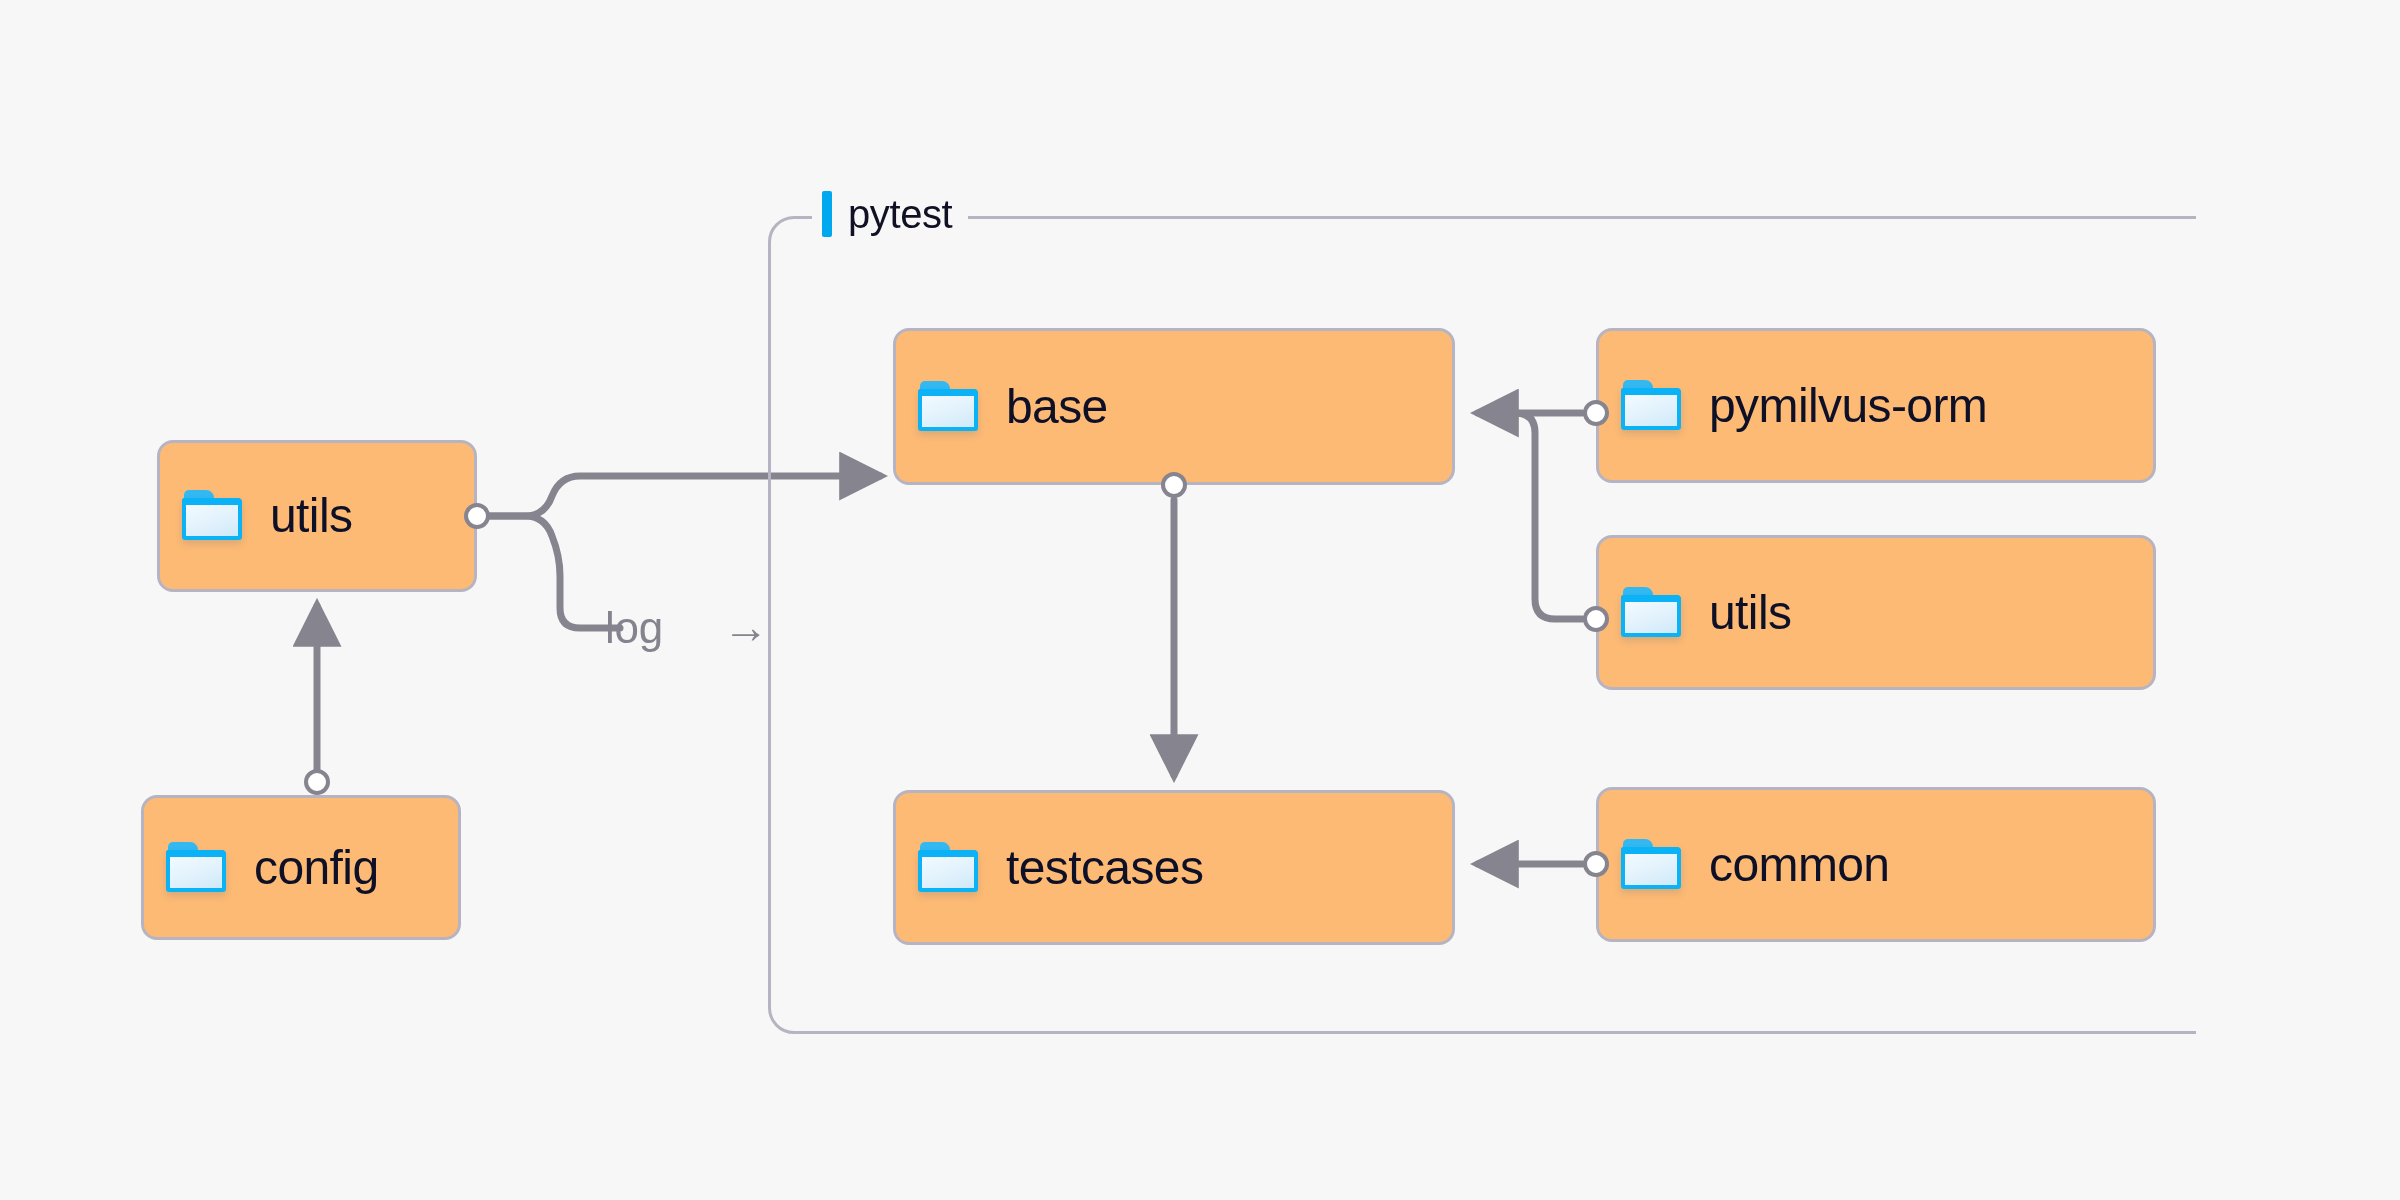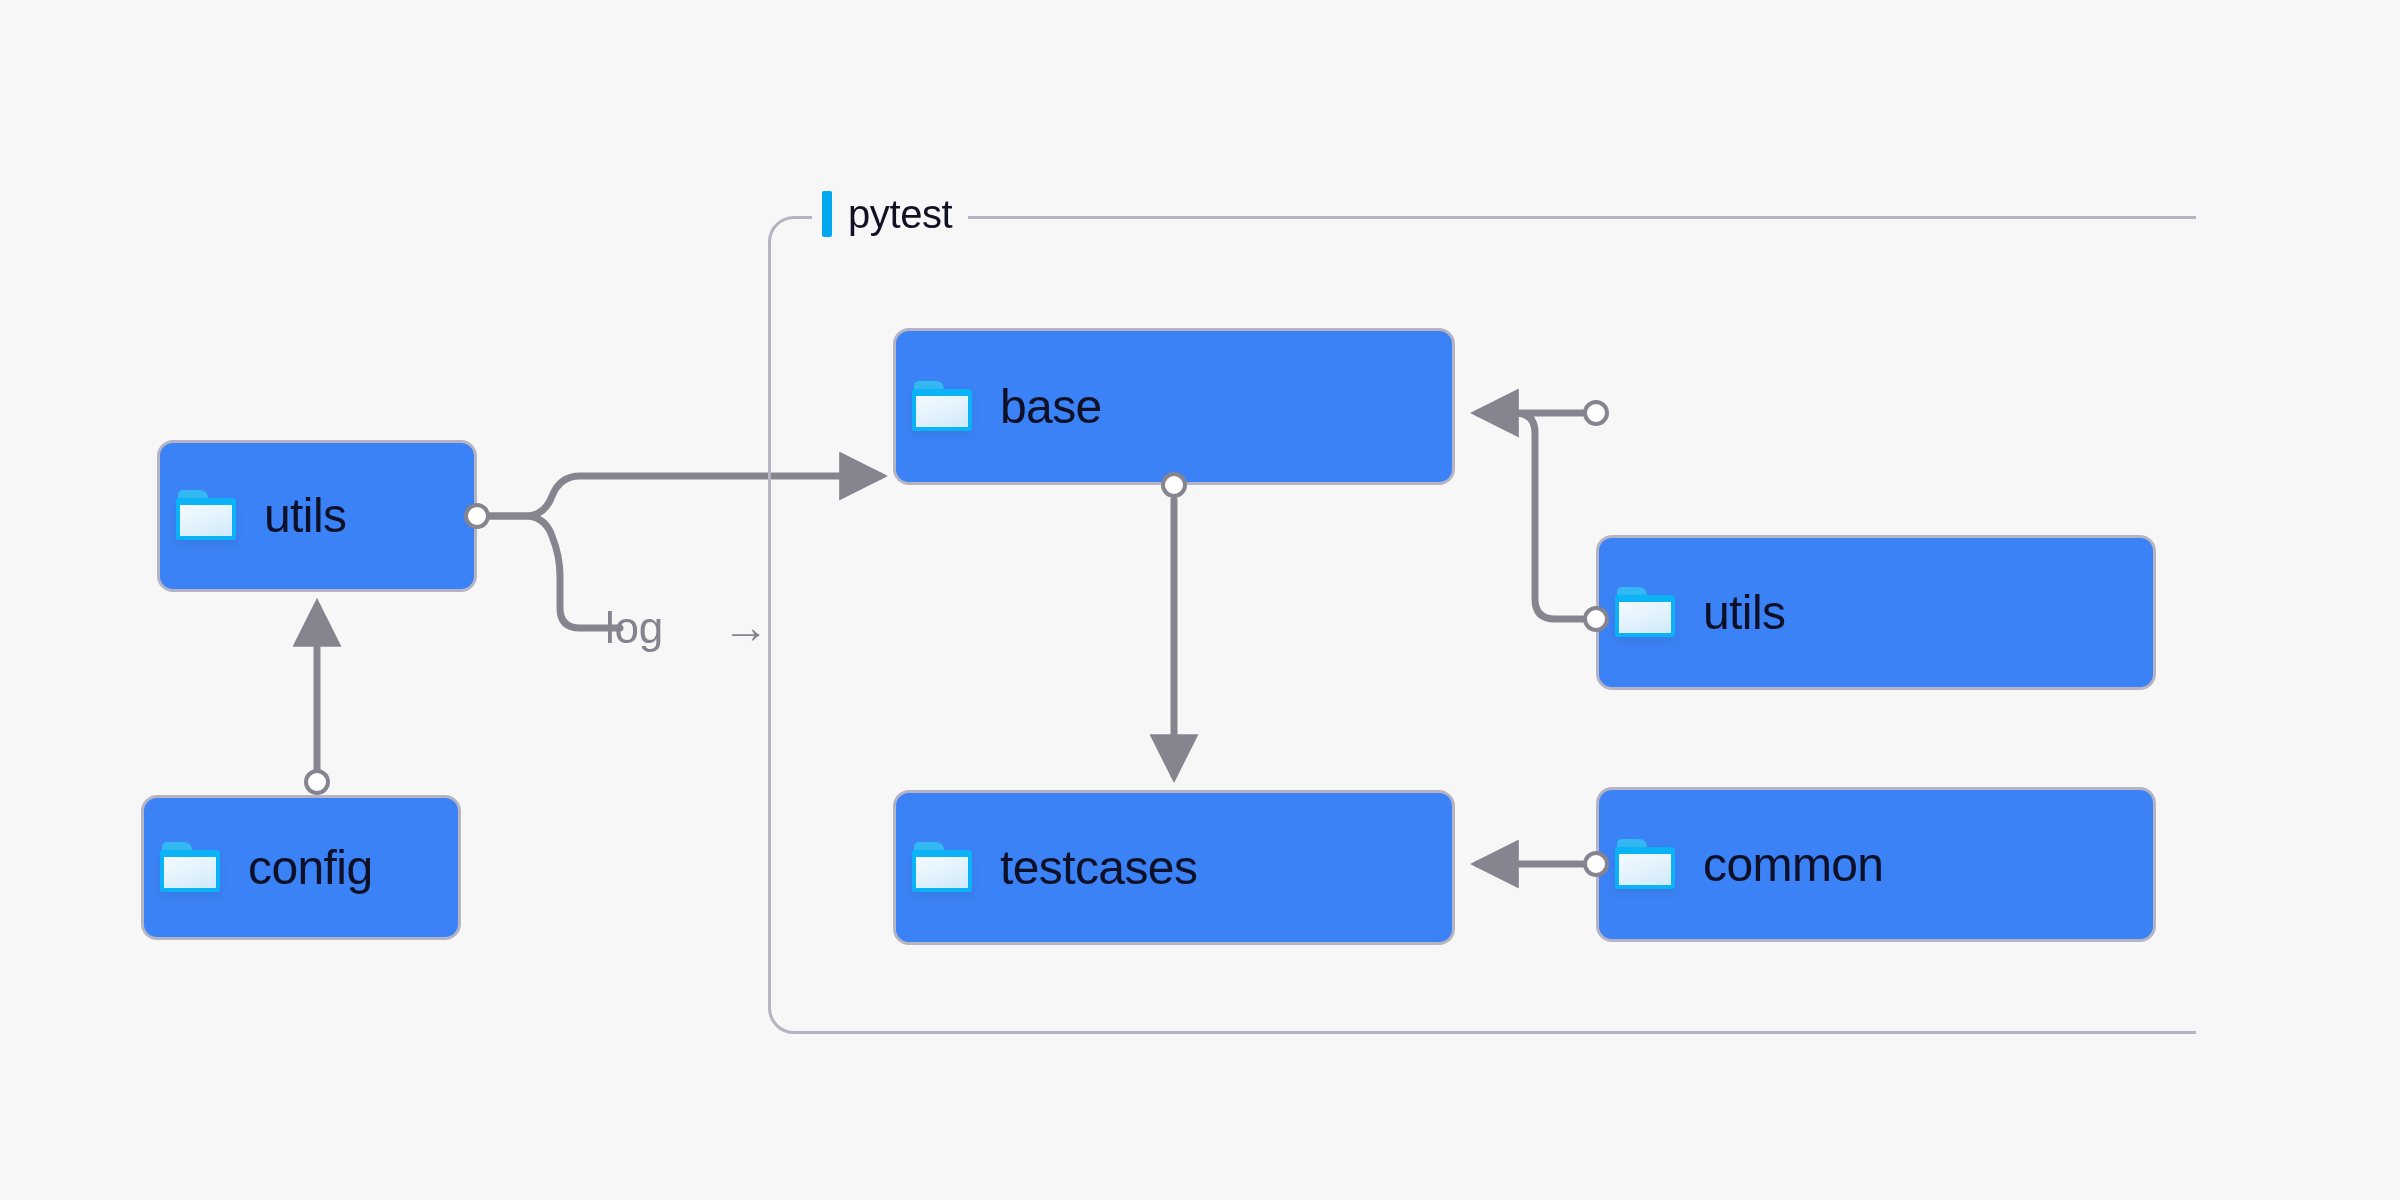--- a/index.html
+++ b/index.html
@@ -63,12 +63,12 @@
   .node {
     position: absolute;
     box-sizing: border-box;
-    background: #3b82f6;
+    background: #fdba74;
     border: 3px solid #b6b4c2;
     border-radius: 16px;
     display: flex;
     align-items: center;
-    padding-left: 16px;
+    padding-left: 22px;
     gap: 28px;
   }
   .node-label {

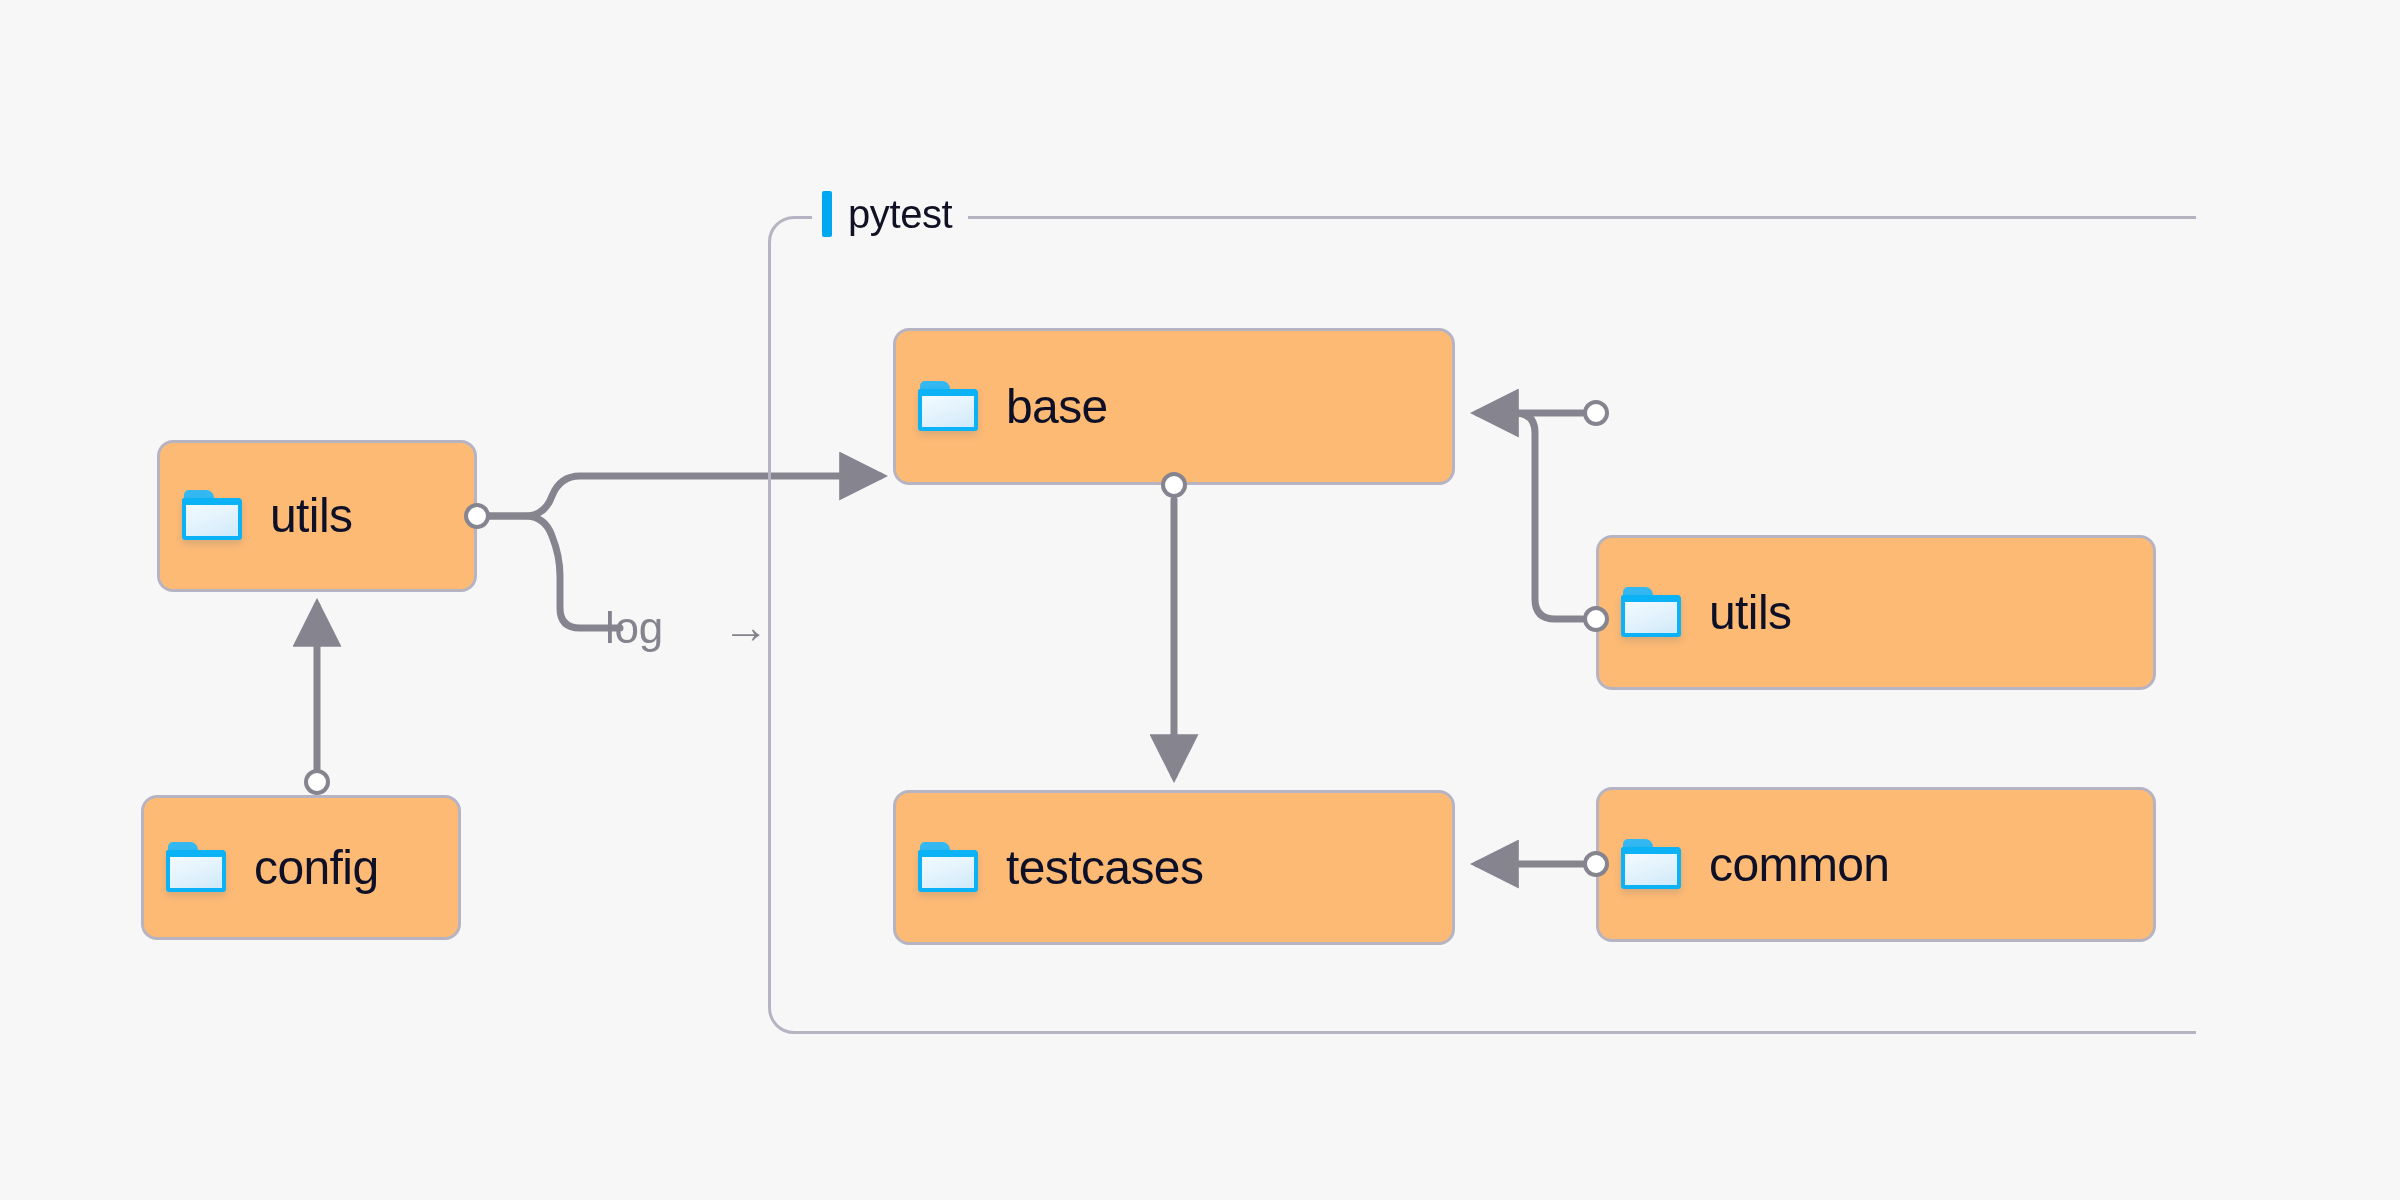--- a/index.html
+++ b/index.html
@@ -211,6 +211,14 @@
     <span class="node-label">testcases</span>
   </div>
 
+  <div class="node" style="left:1596px; top:328px; width:560px; height:155px;">
+    <span class="folder-icon">
+      <span class="tab"></span>
+        <span class="body"></span>
+        <span class="lip"></span>
+    </span>
+    <span class="node-label">pymilvus-orm</span>
+  </div>
   <span class="port" style="left:1583px; top:400px;"></span>
 
   <div class="node" style="left:1596px; top:535px; width:560px; height:155px;">

